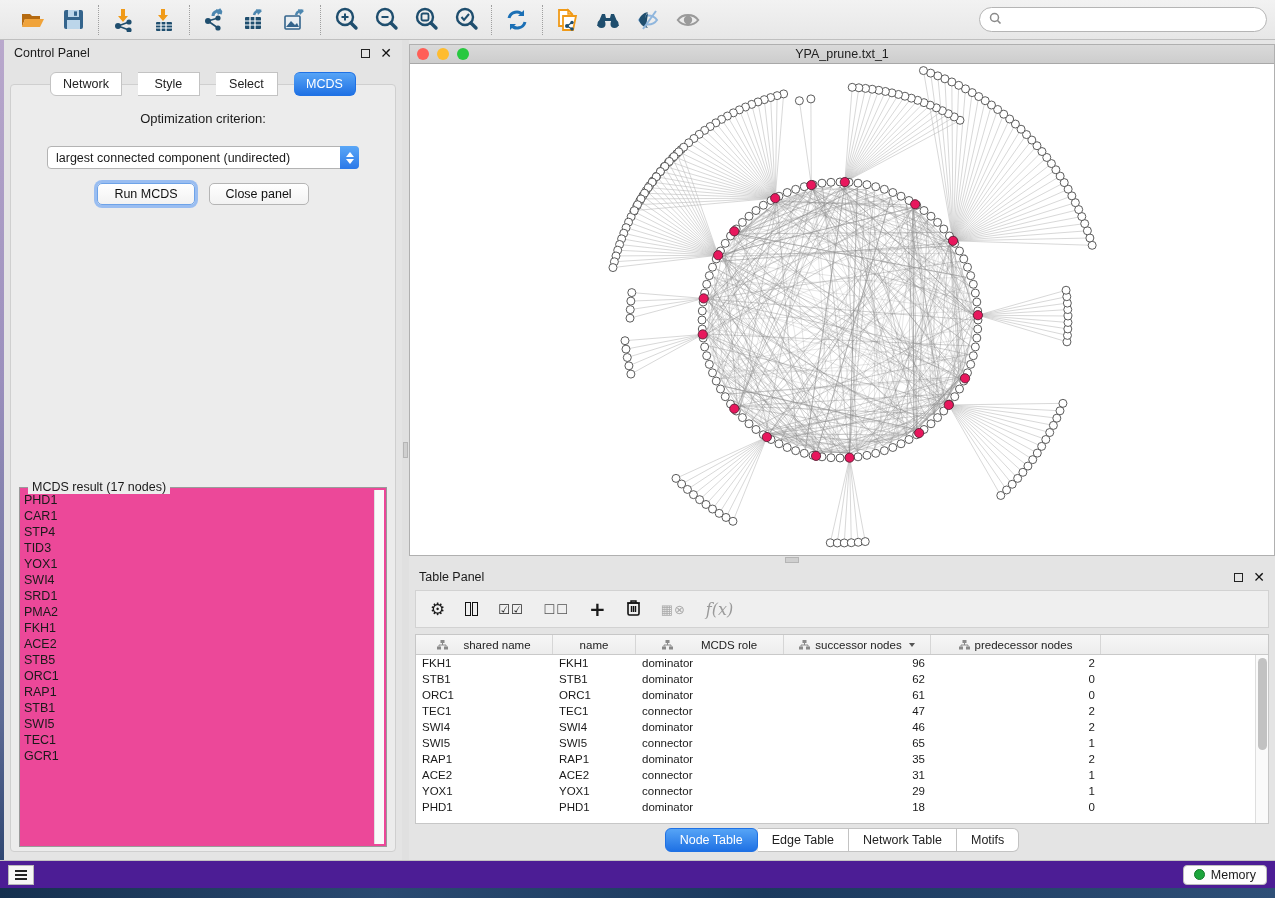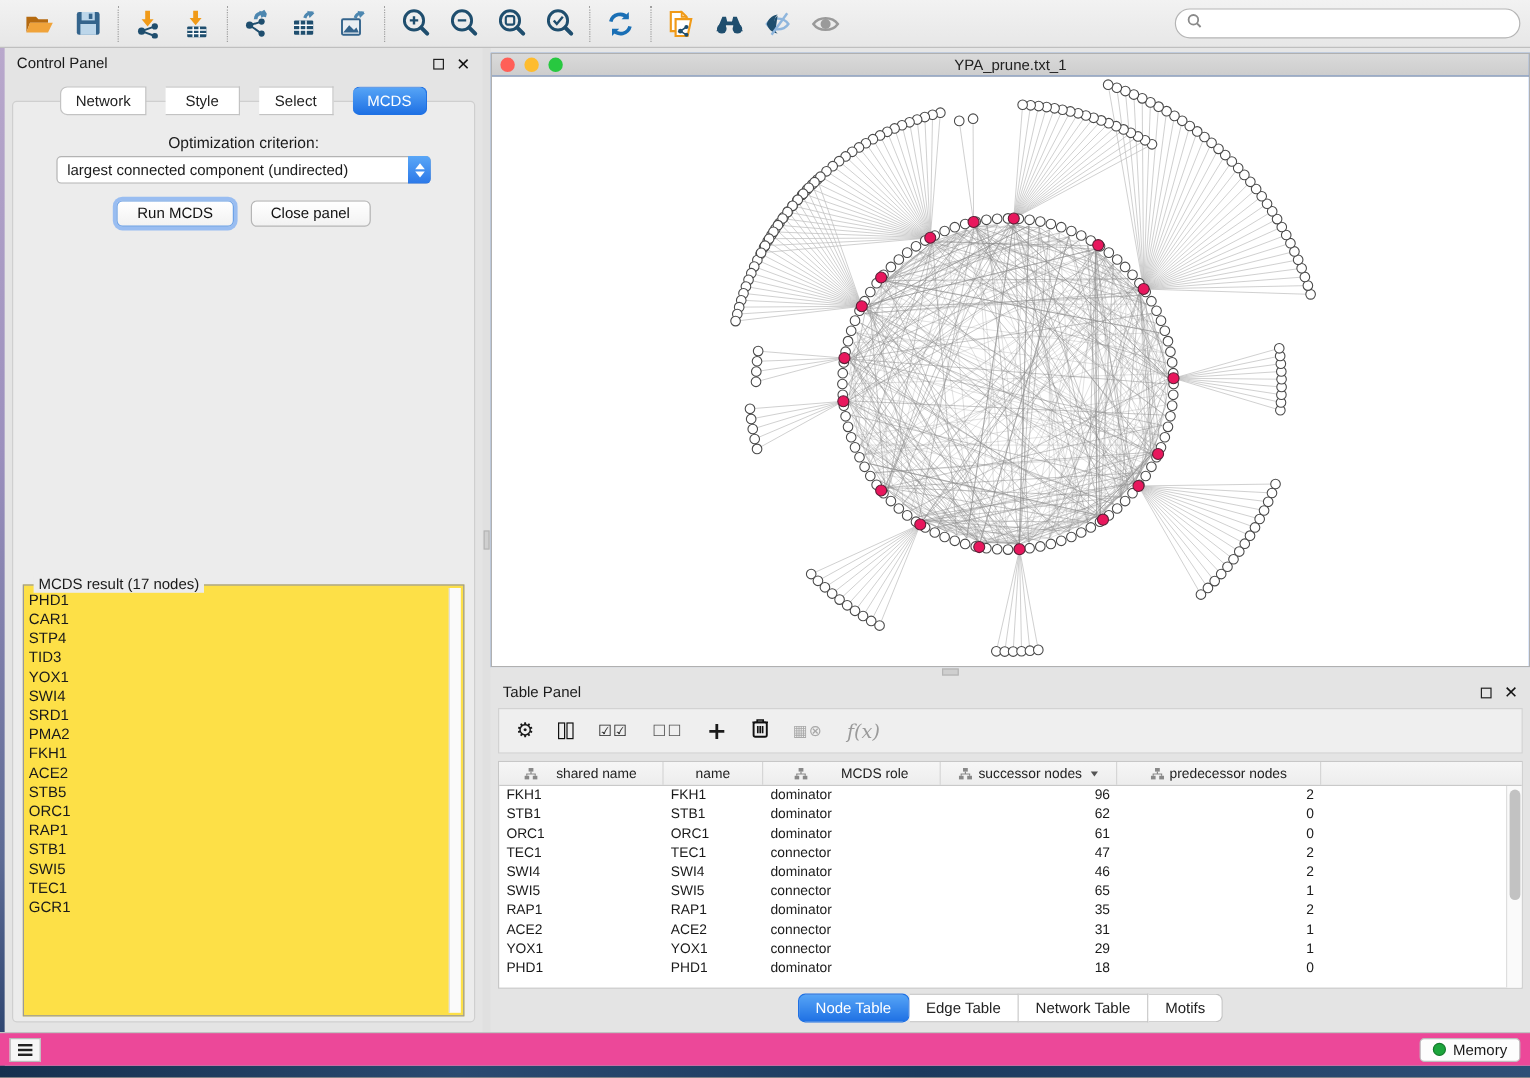--- a/index.html
+++ b/index.html
@@ -38,7 +38,7 @@
   .cp-tab:last-child{border-radius:6px;}
   .cp-body{position:absolute;left:6px;right:6px;top:44px;bottom:8px;background:#ececec;
     border:1px solid #cfcfcf;border-radius:4px;padding-top:26px;}
-  .opt-label{text-align:center;font-size:13px;margin-bottom:4px;}
+  .opt-label{text-align:center;font-size:13px;margin-bottom:20px;}
   .dropdown{margin:0 auto;width:312px;height:23px;background:#fff;border:1px solid #b3b3b3;border-radius:4px;
     display:flex;align-items:center;font-size:12.5px;}
   .dropdown .dd-text{flex:1;padding:0 8px;white-space:nowrap;overflow:hidden;}

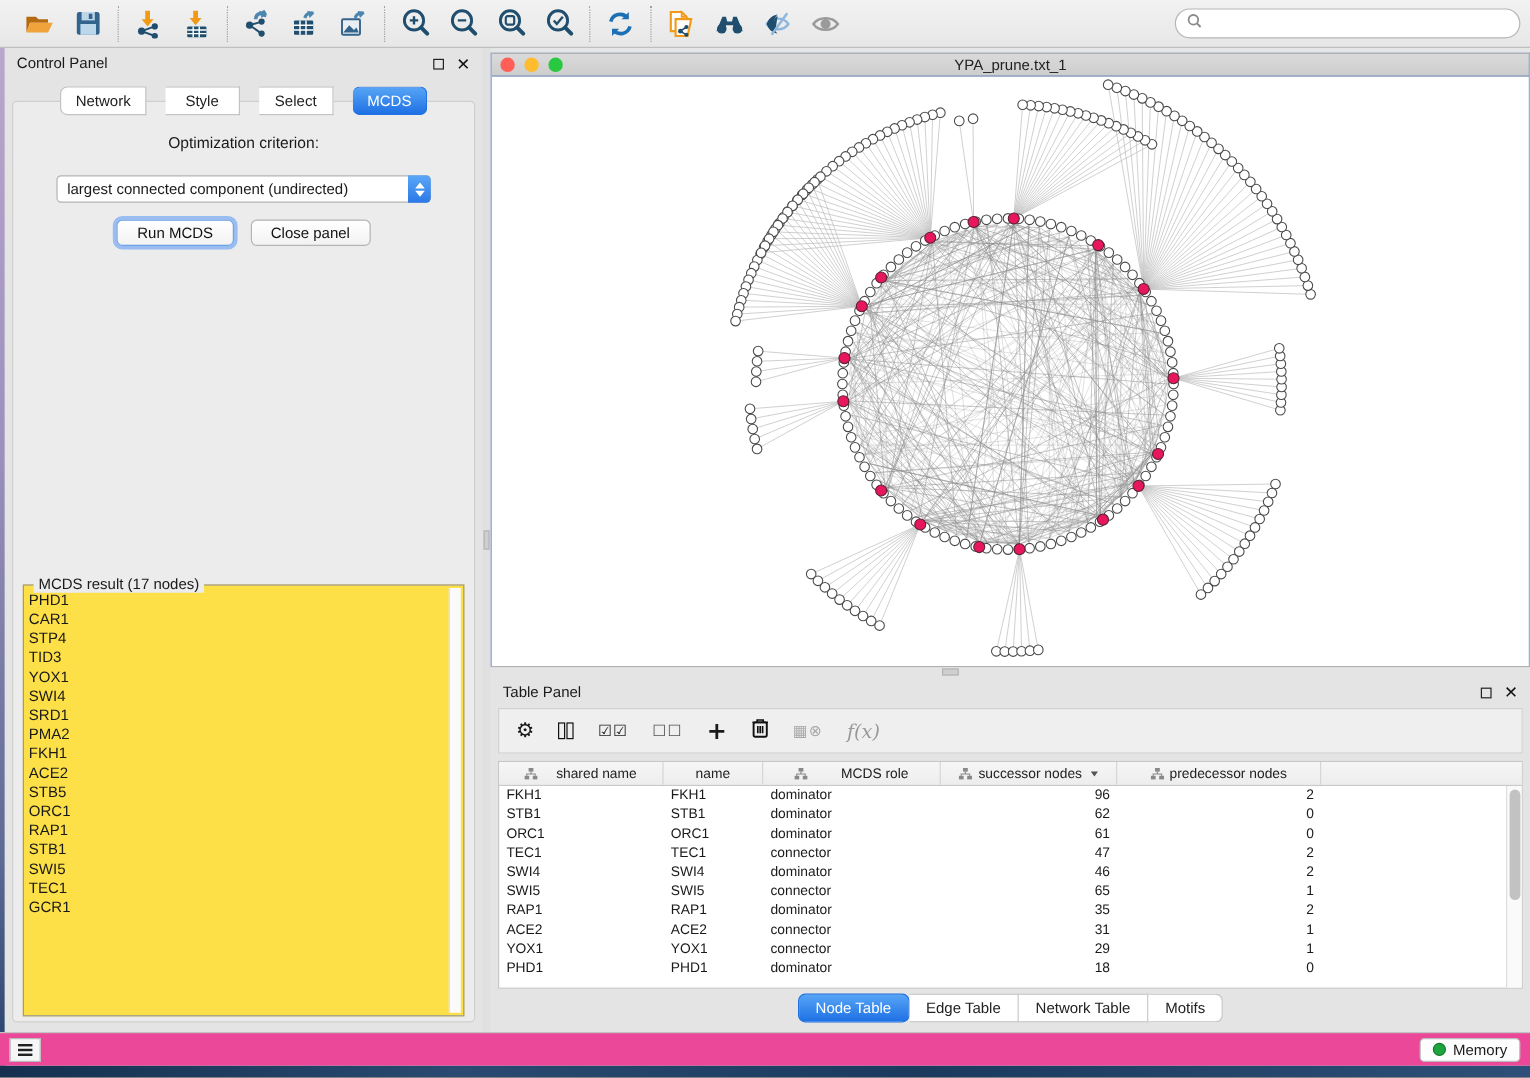--- a/index.html
+++ b/index.html
@@ -51,7 +51,7 @@
     border:1px solid #b5b5b5;border-radius:5px;color:#111;}
   .mac-btn.focused{box-shadow:0 0 0 3px rgba(86,152,245,.55);border-color:#6ea3e8;}
   .mcds-box{position:absolute;left:8px;right:8px;top:402px;bottom:4px;border:1px solid #9a9a9a;
-    background:#fde047;margin:0;padding:0;}
+    background:#ec4899;margin:0;padding:0;}
   .mcds-legend{position:absolute;top:-8px;left:8px;background:#ececec;padding:0 4px;font-size:12.5px;}
   .mcds-list{position:absolute;inset:4px 14px 2px 4px;overflow:hidden;font-size:12.5px;line-height:16px;}
   .mcds-scroll{position:absolute;top:2px;bottom:2px;right:2px;width:10px;background:#fafafa;border-left:1px solid #e0e0e0;}

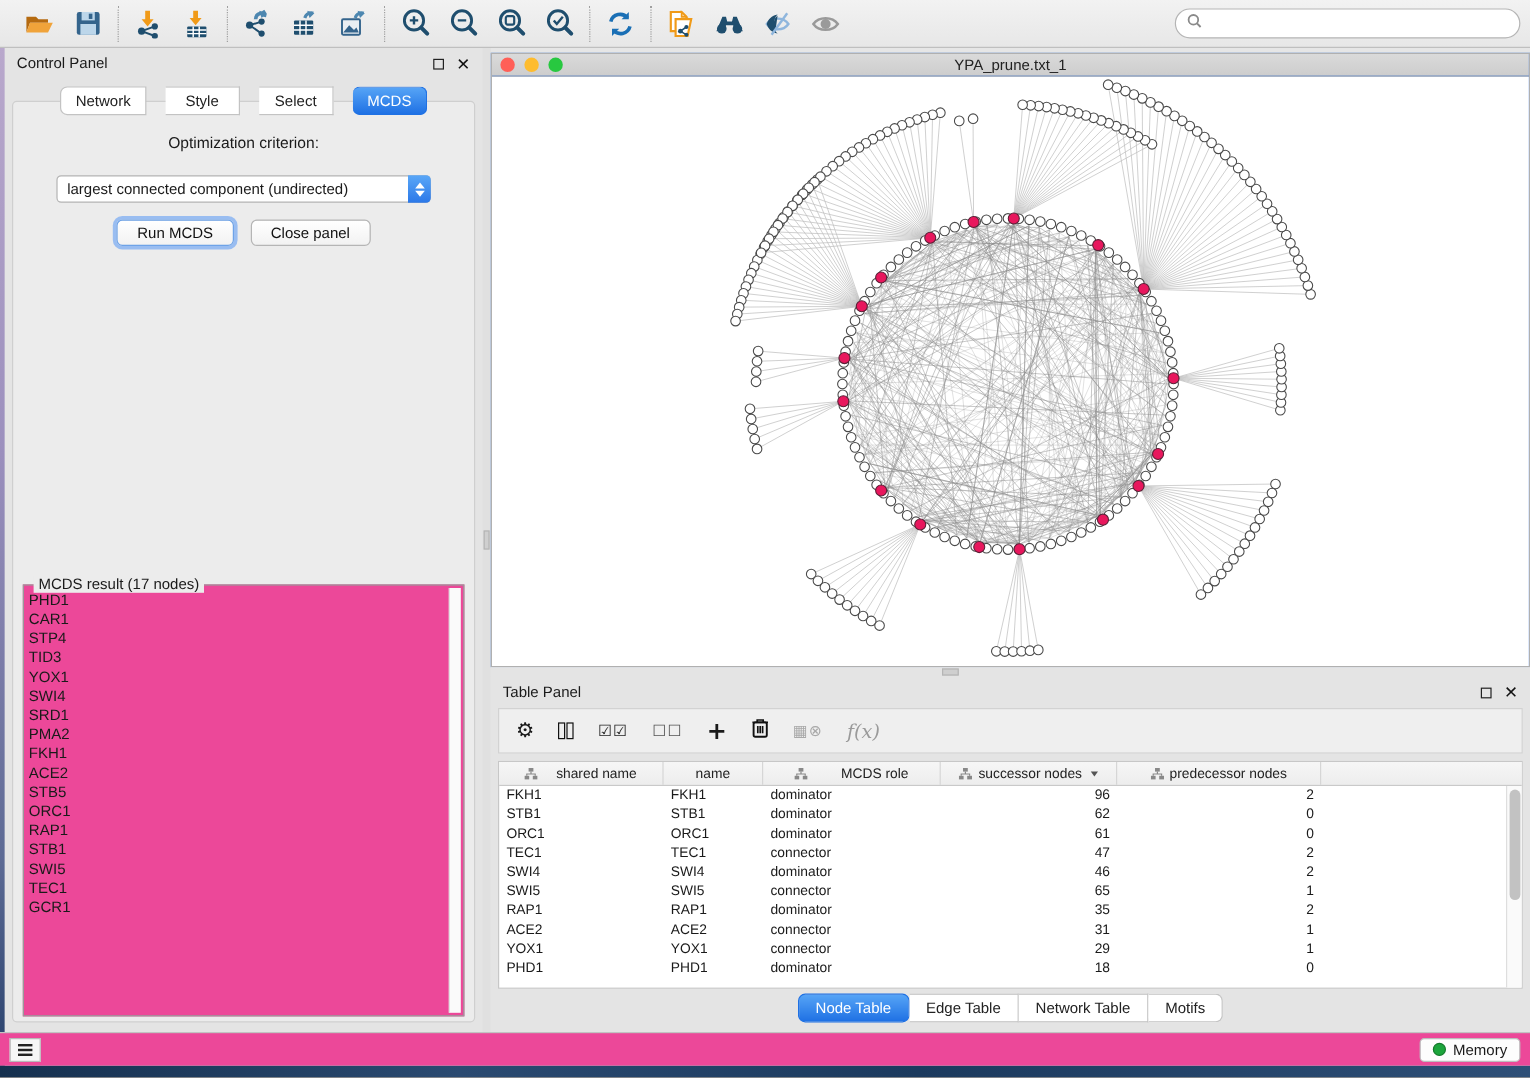--- a/index.html
+++ b/index.html
@@ -101,7 +101,7 @@
   .tp-tab:last-child{border-radius:0 6px 6px 0;}
   .tp-tab.active{background:linear-gradient(#56a4f6,#1f71e4);color:#fff;border-color:#1f71e4;border-radius:6px;}
   
-  .statusbar{position:absolute;left:0;top:860px;width:1275px;height:28px;background:#ec4899;
+  .statusbar{position:absolute;left:0;top:860px;width:1275px;height:28px;background:#4c1d95;
     border-top:1px solid #c2c2c2;display:flex;align-items:center;padding:0 8px;}
   .list-btn{width:26px;height:20px;border:1px solid #b9b9b9;background:#f6f6f6;display:flex;flex-direction:column;
     justify-content:center;align-items:center;gap:2px;}

